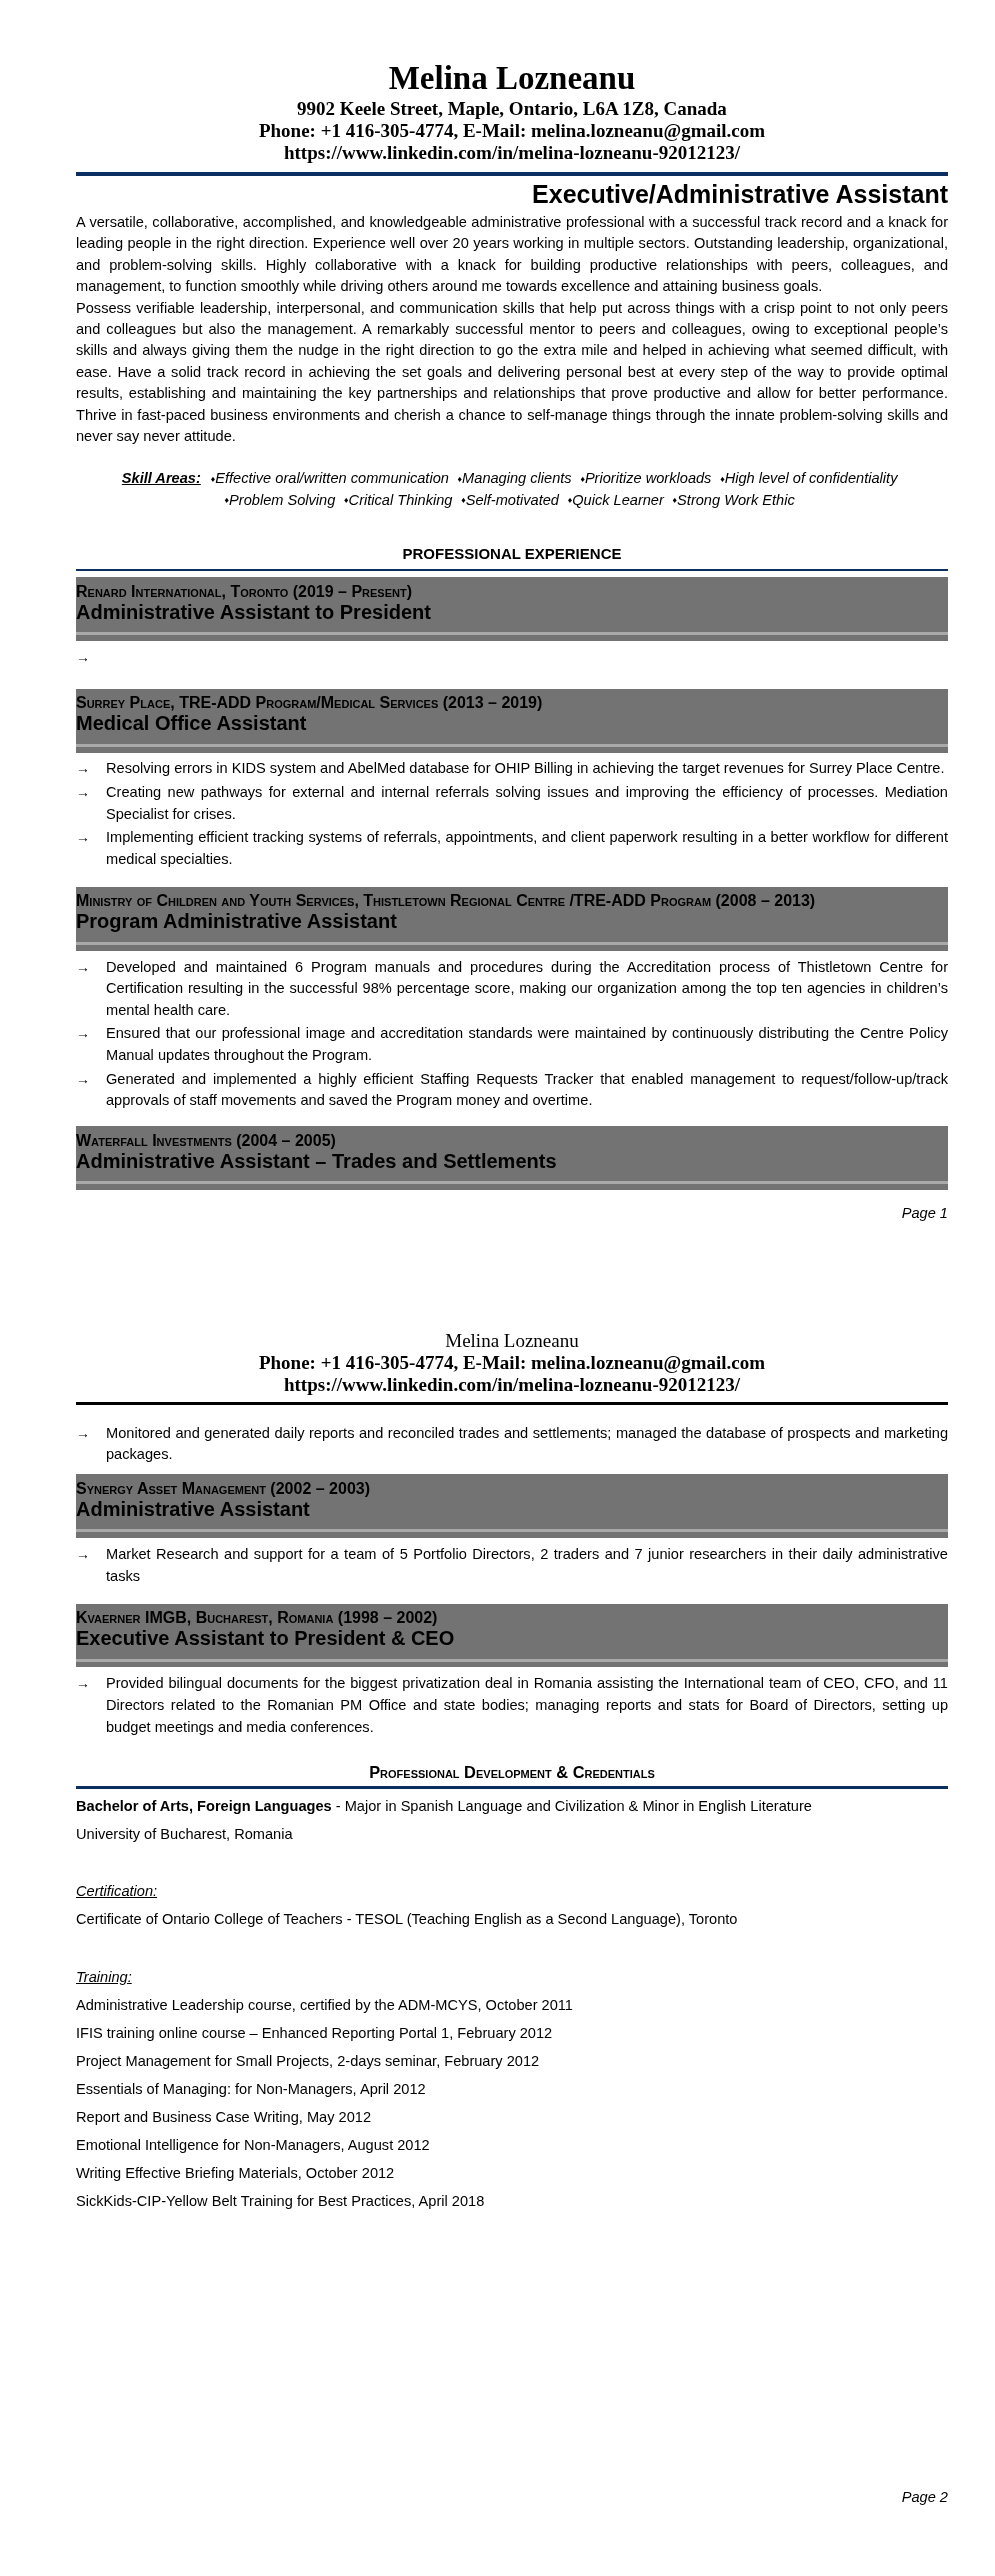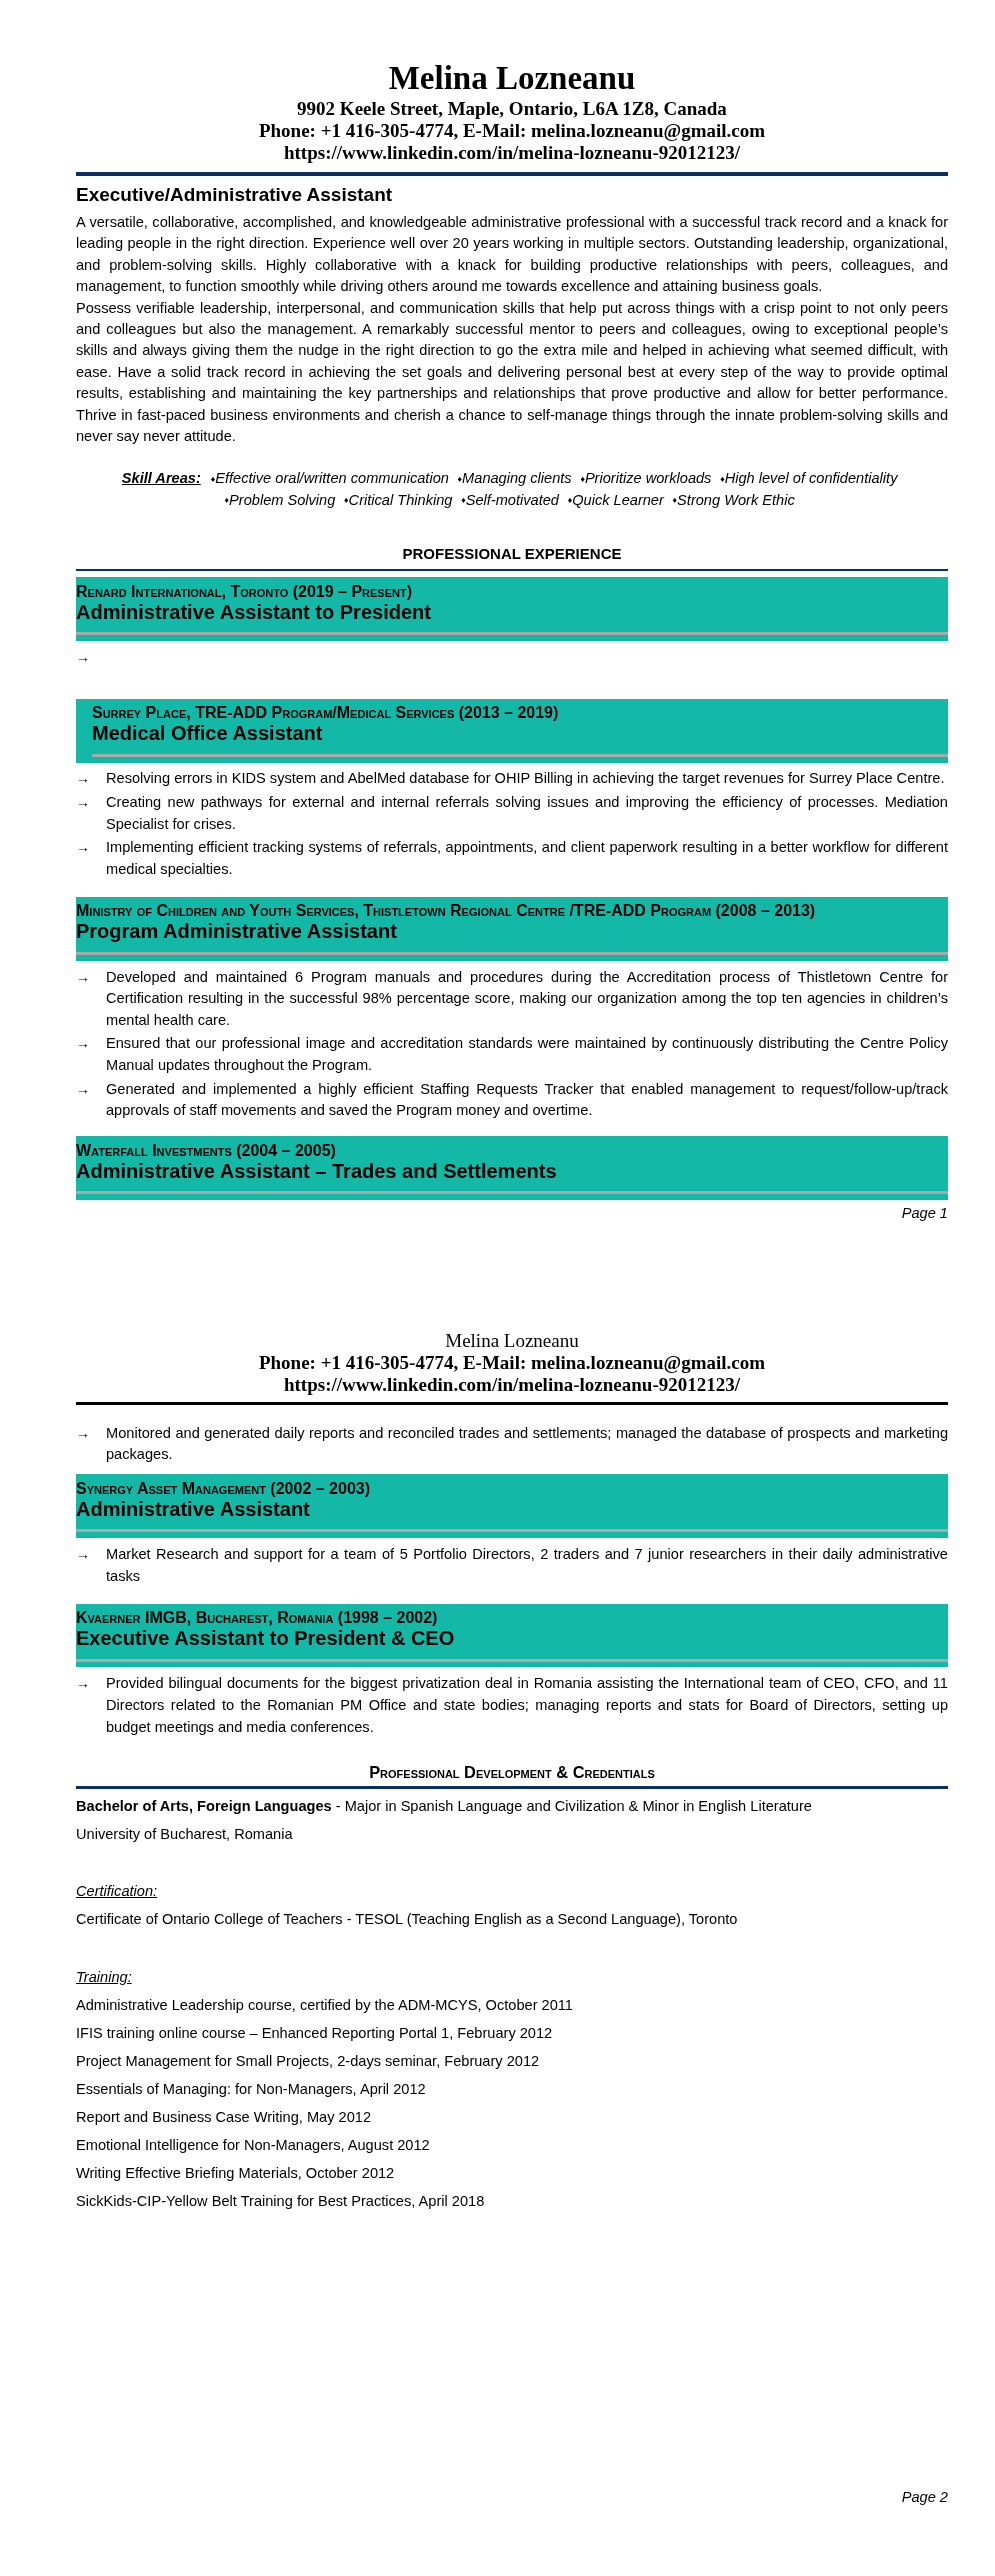--- a/index.html
+++ b/index.html
@@ -30,9 +30,9 @@
   .rule-blue-thin { height: 2.9px; background: #0b2e63; margin-top: 4.7px; }
 
   .doc-title {
-    text-align: left;
-    font-weight: bold;
-    font-size: 19px;
+    text-align: right;
+    font-weight: bold;
+    font-size: 25px;
     line-height: 23.4px;
     margin-top: 7px;
   }

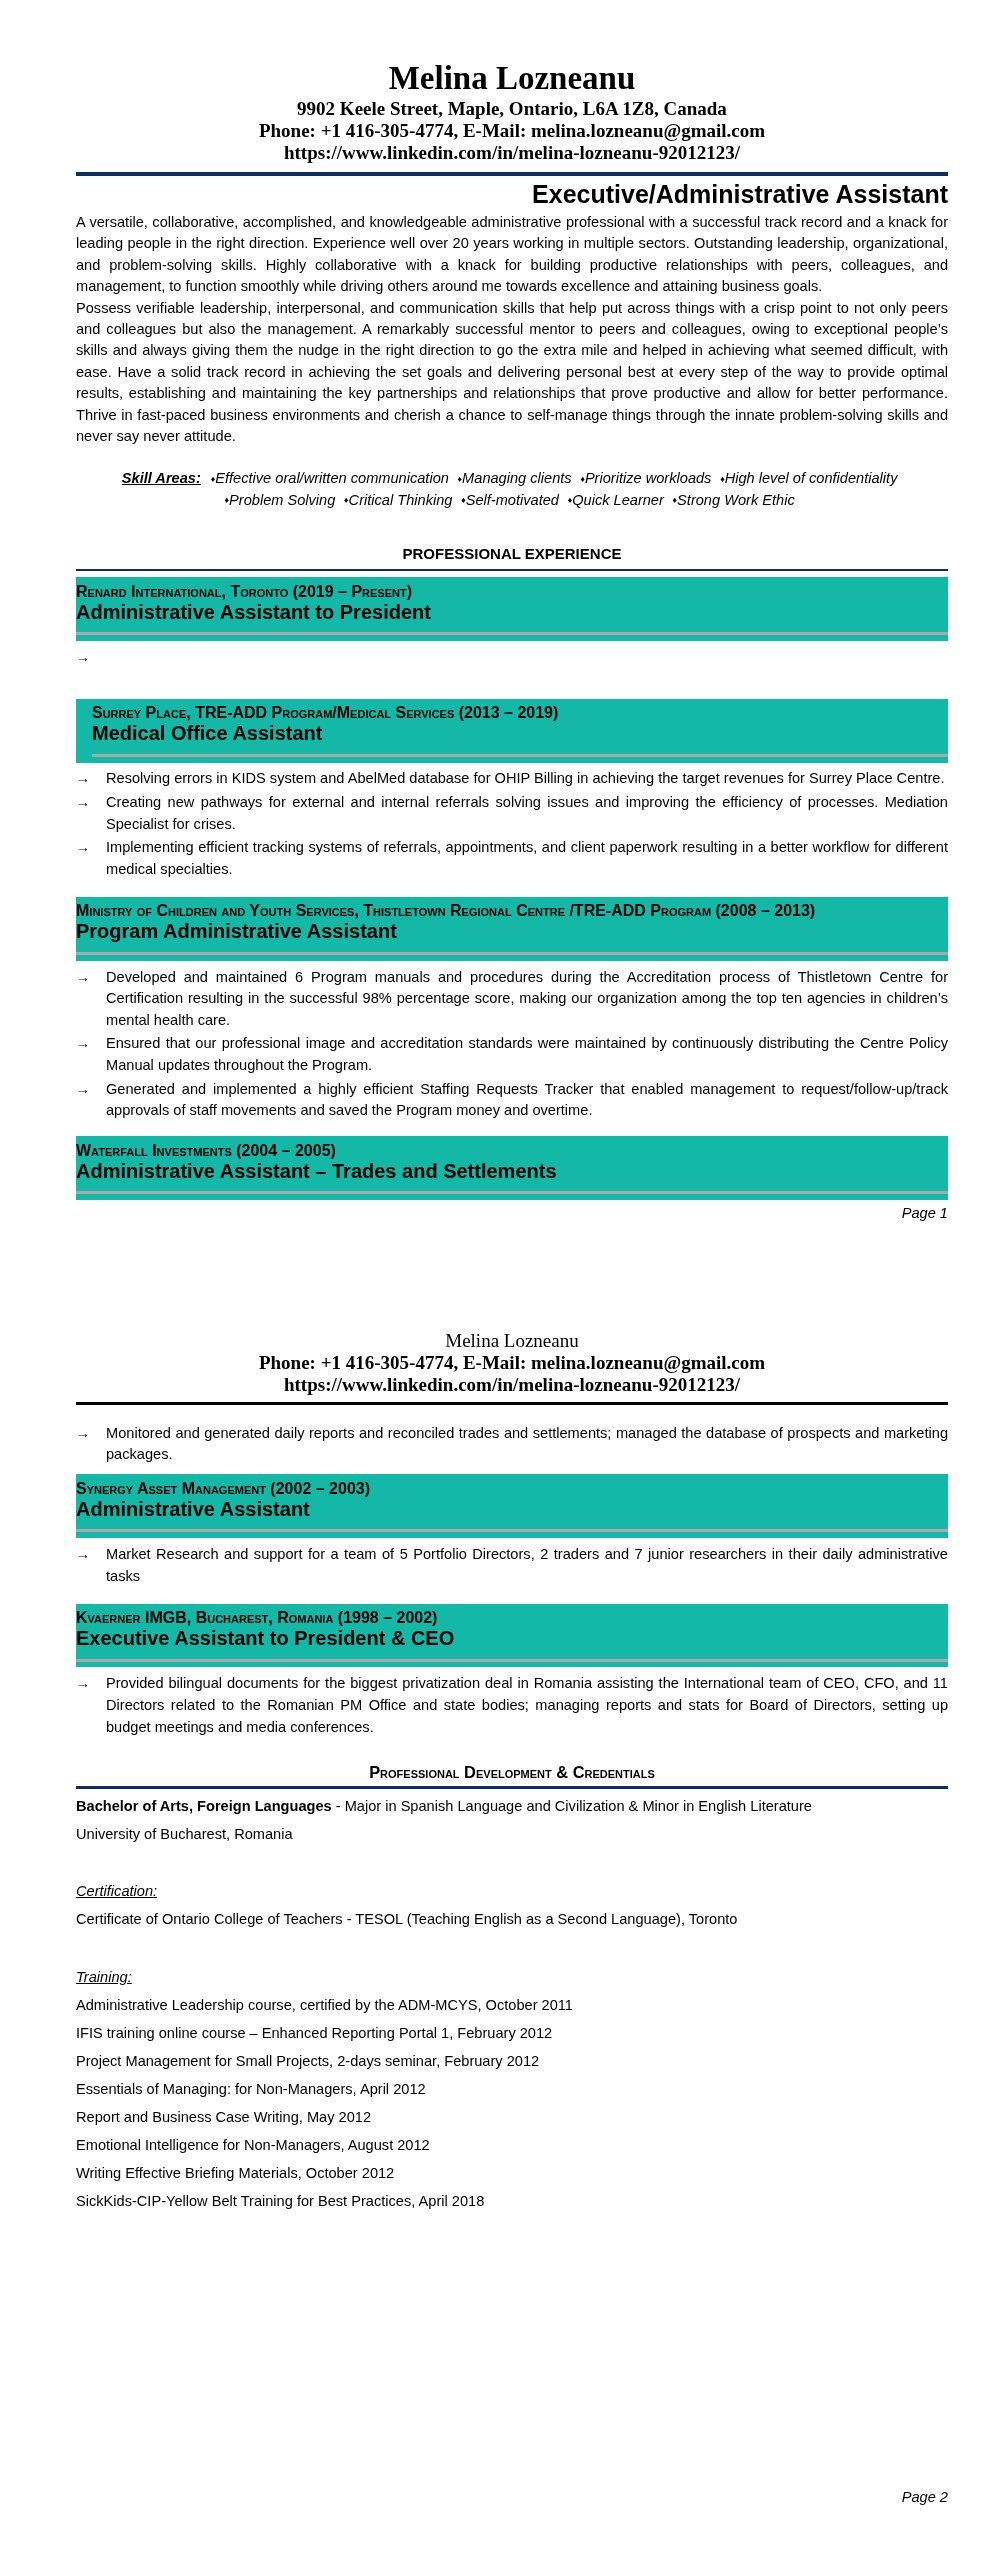--- a/index.html
+++ b/index.html
@@ -65,7 +65,7 @@
 
   .job { margin-top: 0; }
   .job-head {
-    background: #14b8a6;
+    background: #737373;
     padding: 3.5px 0 0 0;
     margin-top: 8.2px;
   }

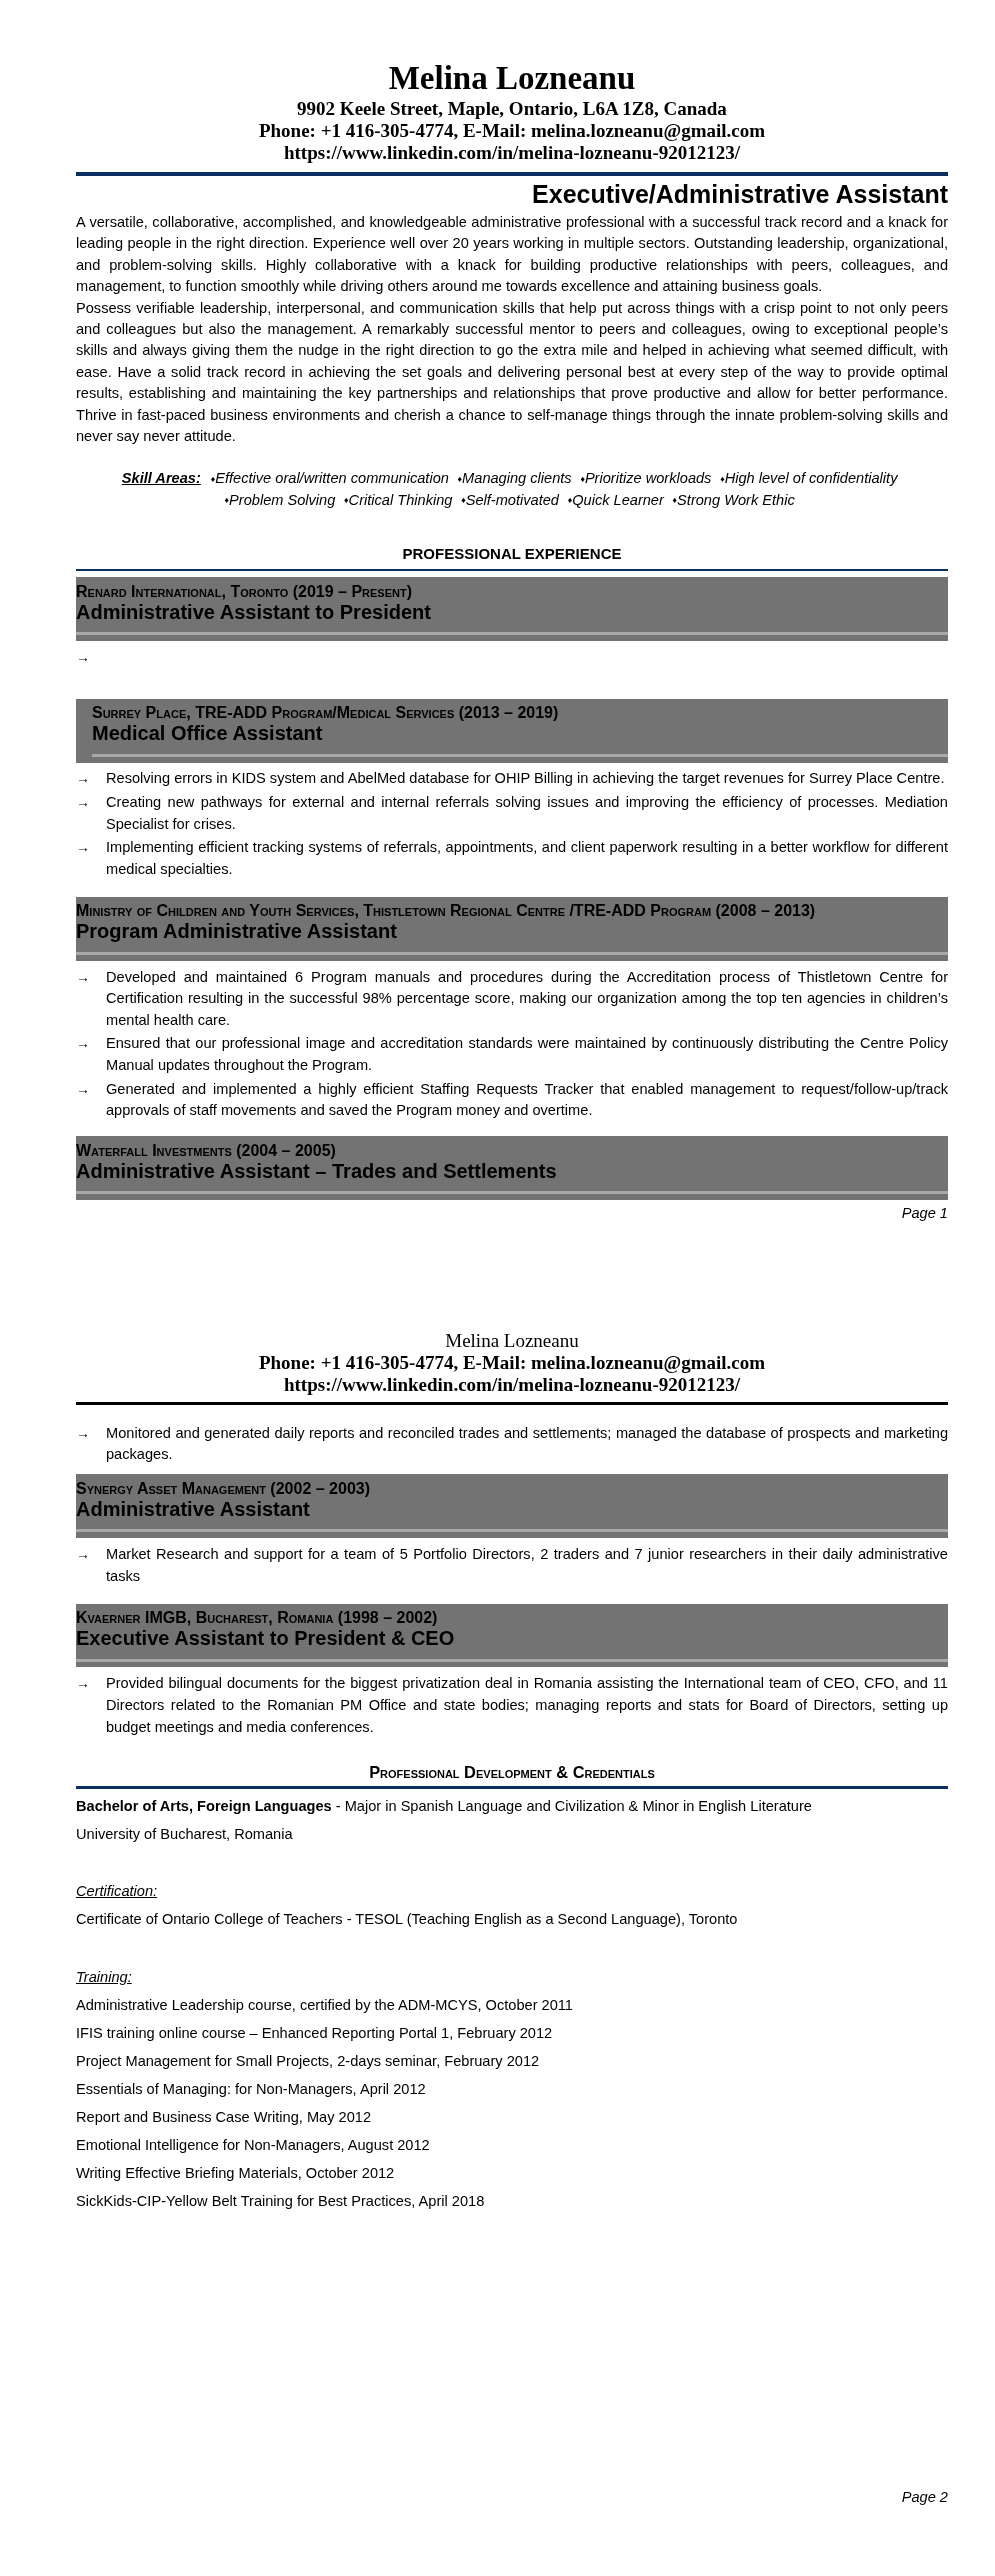--- a/index.html
+++ b/index.html
@@ -165,7 +165,7 @@
   </div>
 
   <div class="job">
-    <div class="job-head" style="margin-top:17px;padding-left:16px;">
+    <div class="job-head" style="margin-top:7px;">
       <div class="job-company">Surrey Place, TRE-ADD Program/Medical Services (2013 – 2019)</div>
       <div class="job-title">Medical Office Assistant</div>
       <div class="bar"></div>

